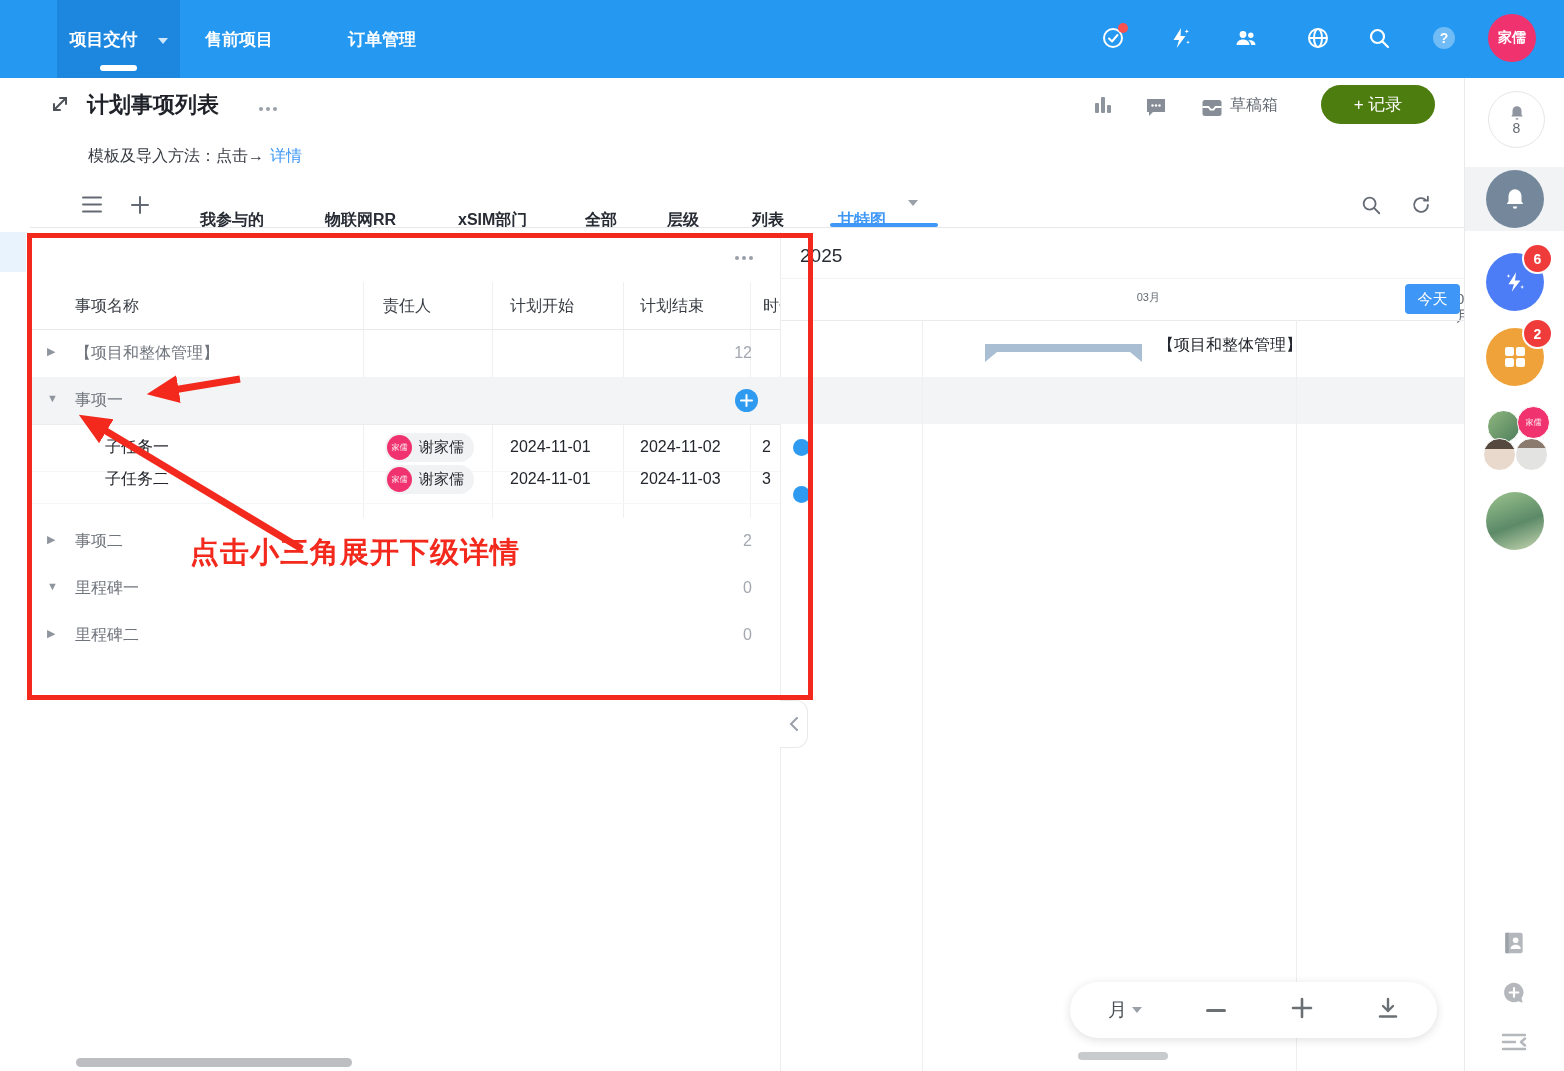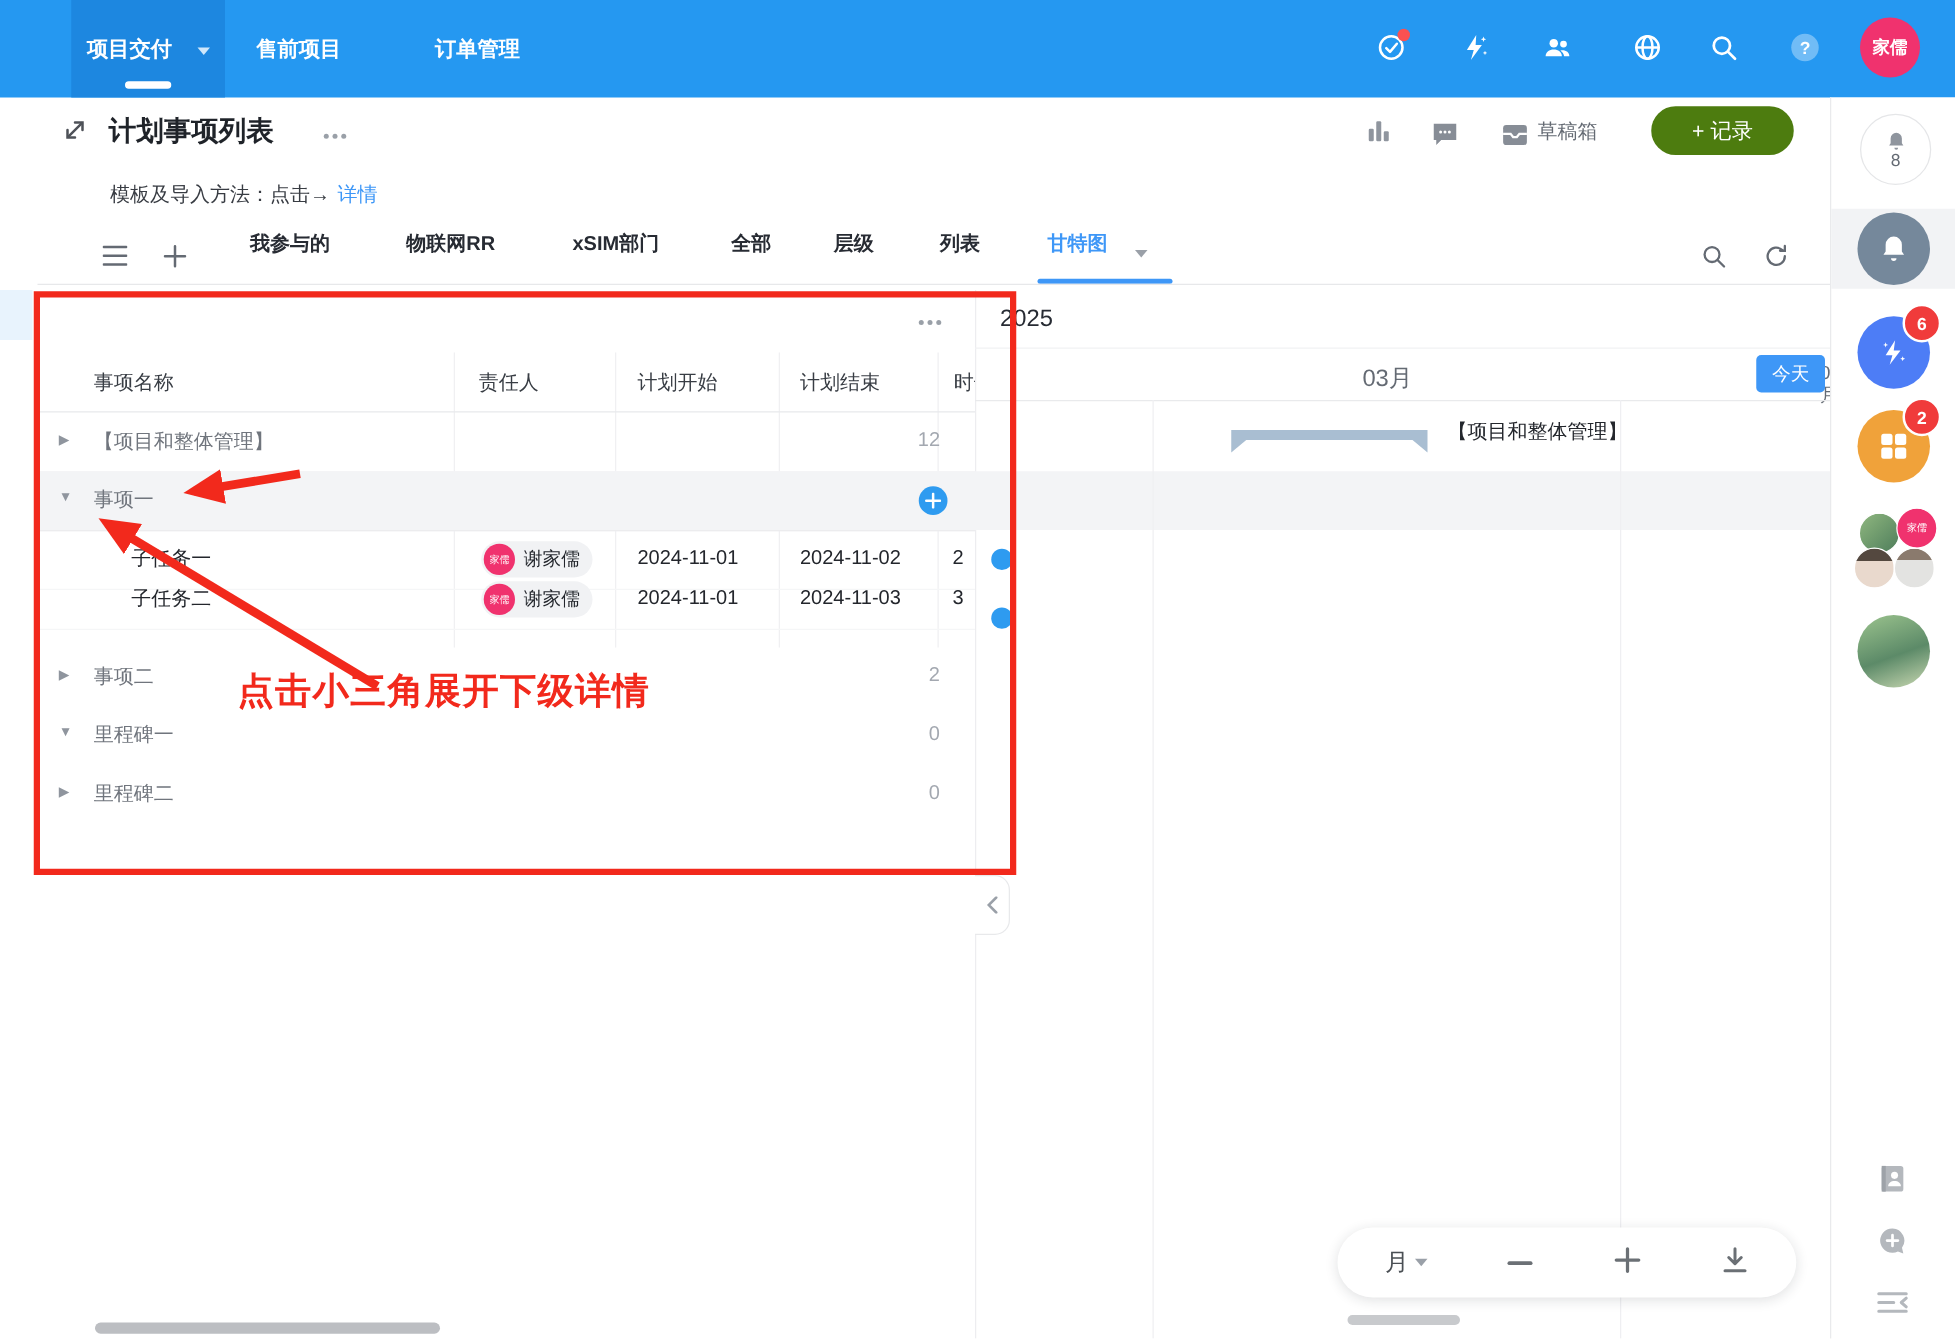--- a/index.html
+++ b/index.html
@@ -32,7 +32,7 @@
 
   
   .icon-list{left:82px;top:196px;} .icon-plus{left:130px;top:195px;}
-  .vtab{position:absolute;top:185px;font-size:16px;font-weight:bold;color:#272b33;}
+  .vtab{position:absolute;top:210px;font-size:16px;font-weight:bold;color:#272b33;}
   .vt0{left:200px;} .vt1{left:325px;} .vt2{left:458px;} .vt3{left:585px;} .vt4{left:667px;} .vt5{left:752px;}
   .vt6{left:838px;color:#3e97f7;}
   .caret-g{position:absolute;left:908px;top:200px;width:0;height:0;border-left:5px solid transparent;border-right:5px solid transparent;border-top:6px solid #9aa0a8;}

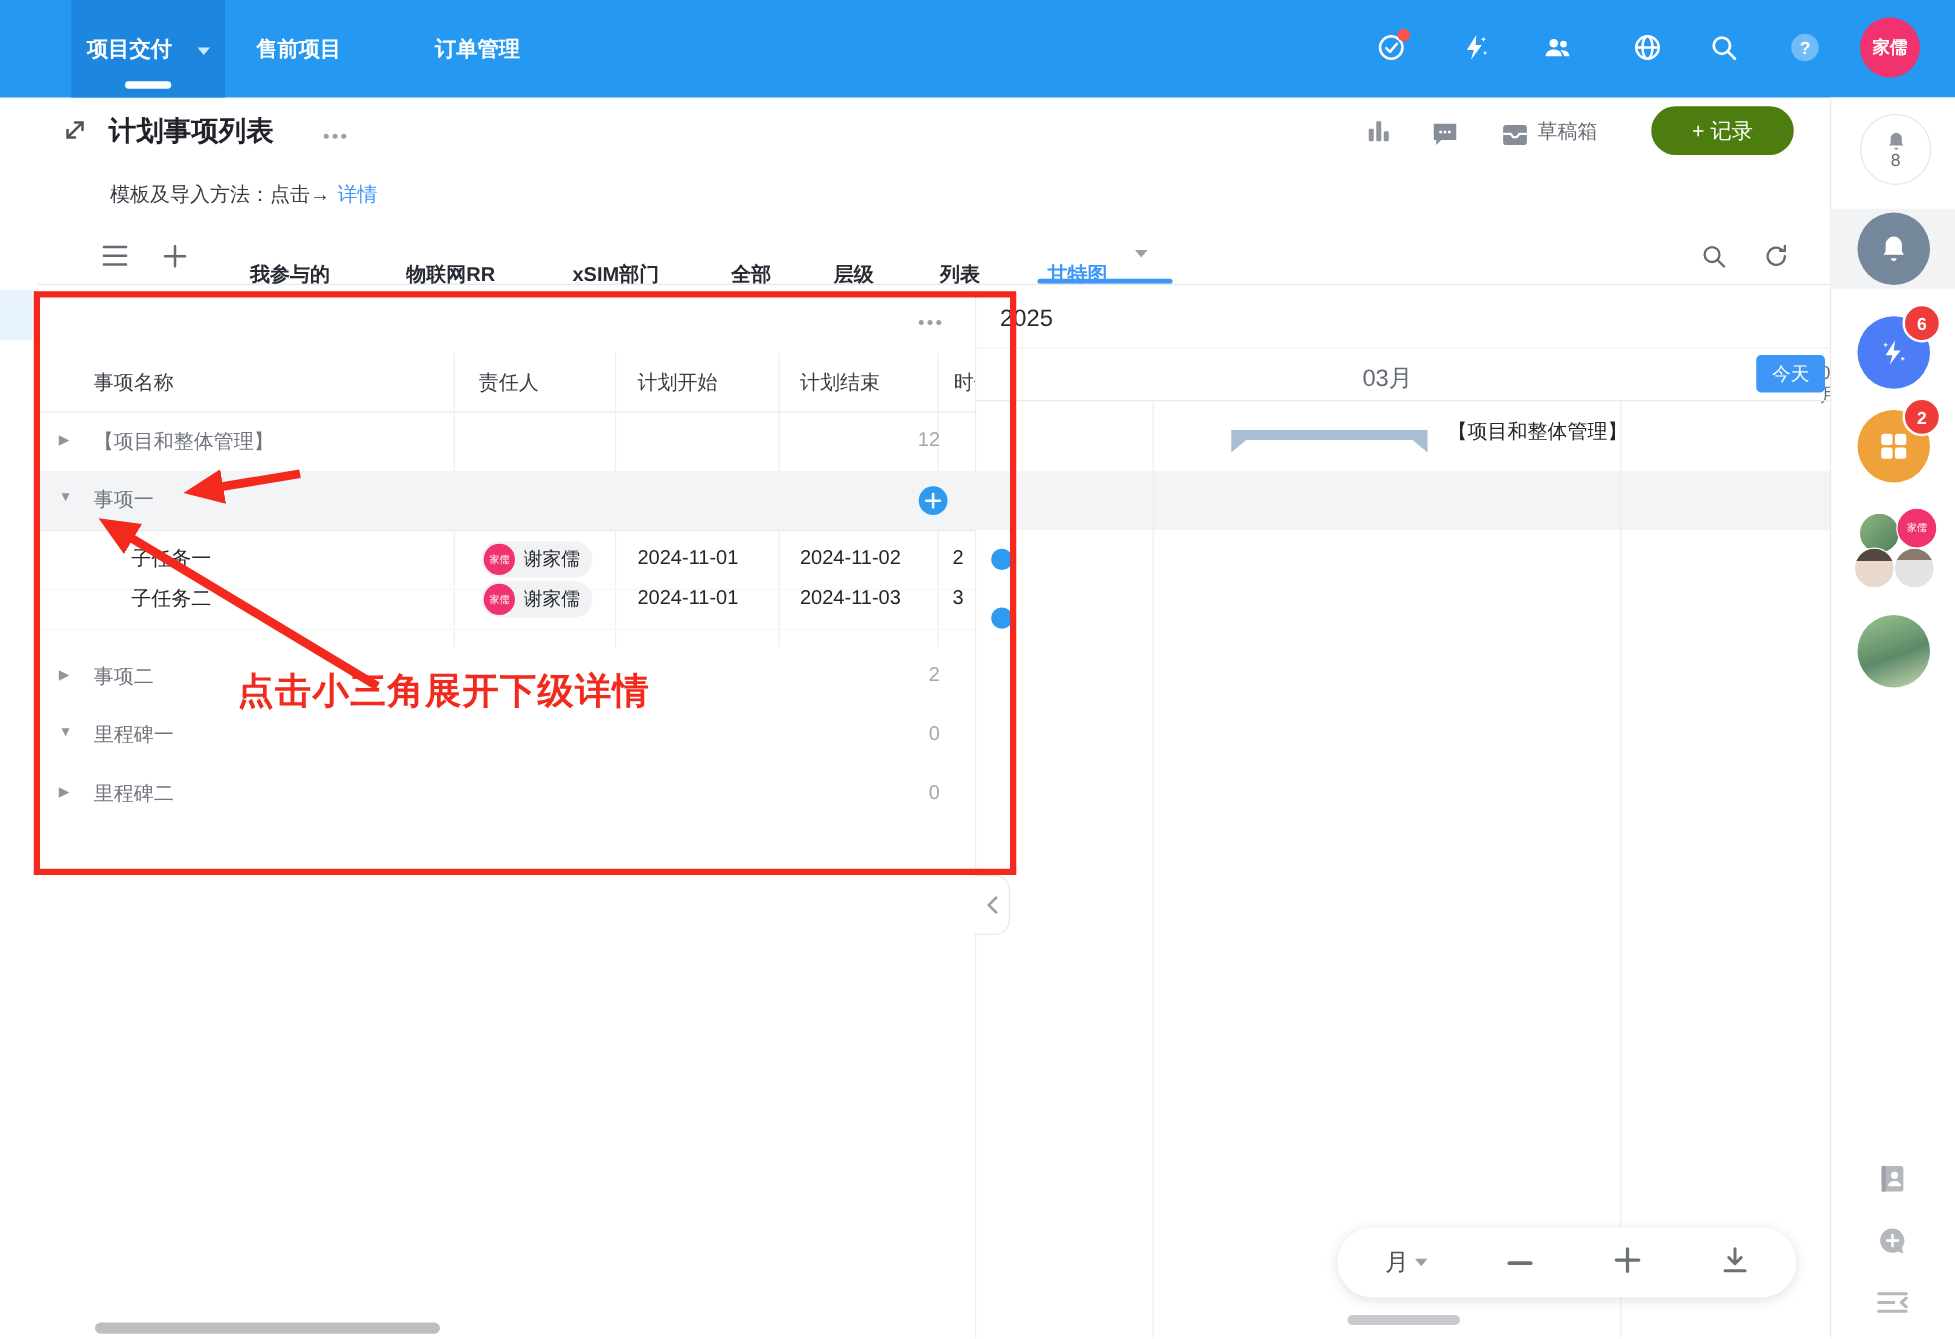--- a/index.html
+++ b/index.html
@@ -72,7 +72,7 @@
   .splitline{position:absolute;left:0;top:0;width:1px;height:839px;background:#ededf0;}
   .gyear{position:absolute;left:20px;top:13px;font-size:19px;color:#272b33;}
   .ghl1{position:absolute;left:0;top:46px;width:684px;height:1px;background:#f1f2f4;}
-  .gmonth{position:absolute;left:280px;top:58px;width:100px;text-align:center;font-size:19px;color:#646a73;}
+  .gmonth{position:absolute;left:280px;top:58px;width:100px;text-align:right;font-size:11px;color:#646a73;}
   .gmonth2{position:absolute;left:676px;top:58px;font-size:15px;color:#646a73;}
   .today-btn{position:absolute;left:625px;top:52px;width:55px;height:30px;border-radius:4px;background:#3e97f7;color:#fff;font-size:15px;display:flex;align-items:center;justify-content:center;}
   .ghl2{position:absolute;left:0;top:88px;width:684px;height:1px;background:#e9eaec;}

